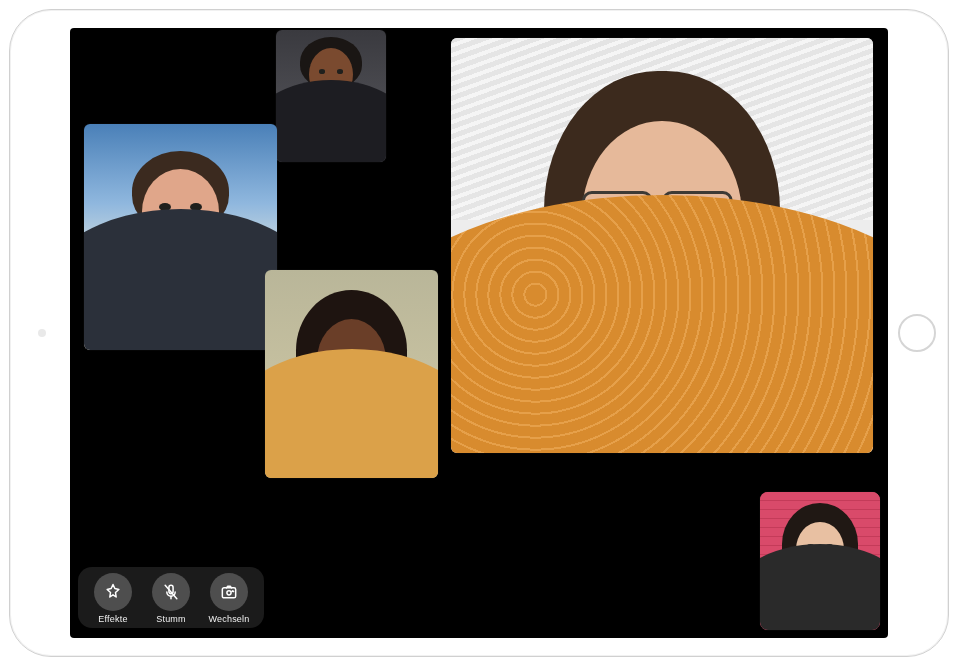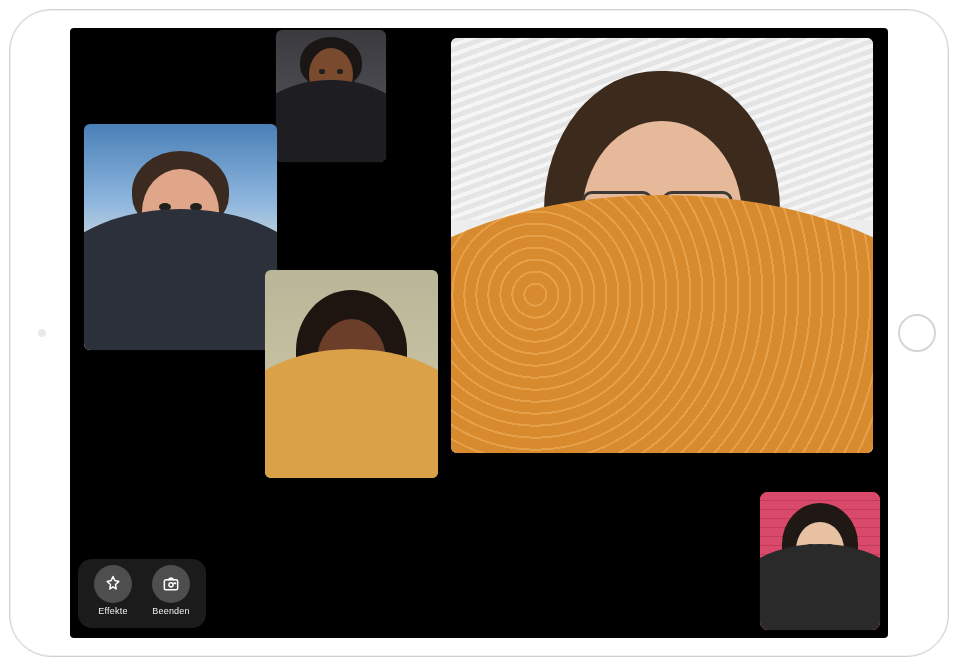--- a/index.html
+++ b/index.html
@@ -121,7 +121,7 @@
     gap: 8px;
     background: rgba(60,60,60,0.45);
     backdrop-filter: blur(6px);
-    padding: 6px 10px 12px 10px;
+    padding: 6px 10px 4px 10px;
     border-radius: 14px;
   }
   .ctrl {

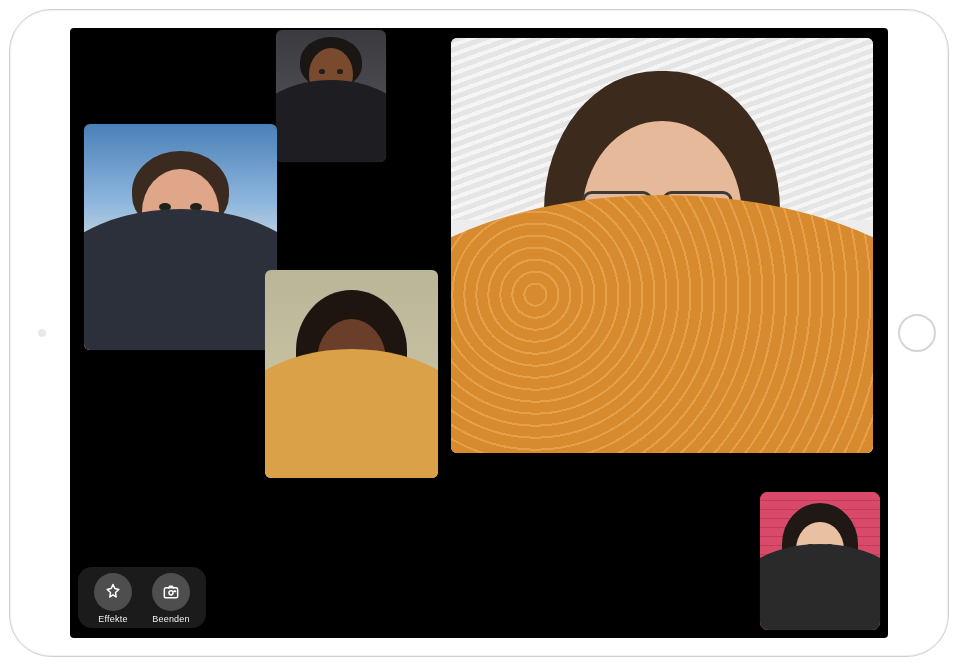--- a/index.html
+++ b/index.html
@@ -222,6 +222,17 @@
         <span class="lbl">Effekte</span>
       </div>
 
+      <div class="ctrl">
+        <div class="btn-circle">
+          <svg viewBox="0 0 24 24">
+            <rect x="9.5" y="4" width="5" height="10" rx="2.5"></rect>
+            <path d="M7 12a5 5 0 0 0 10 0"></path>
+              <path d="M12 17v3"></path>
+            <path d="M5 4l14 16"></path>
+          </svg>
+        </div>
+        <span class="lbl">Stumm</span>
+      </div>
 
       <div class="ctrl">
         <div class="btn-circle">

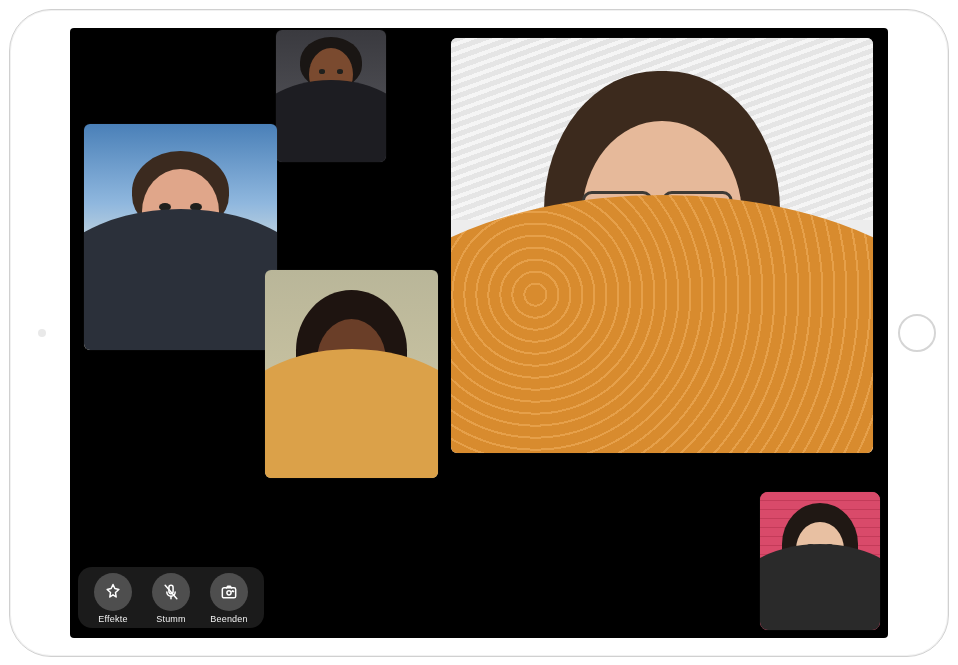--- a/index.html
+++ b/index.html
@@ -243,7 +243,7 @@
             <path d="M15.5 11.5l1-1 1 1" fill="none"></path>
           </svg>
         </div>
-        <span class="lbl">Beenden</span>
+        <span class="lbl">Wechseln</span>
       </div>
 
     </div>

